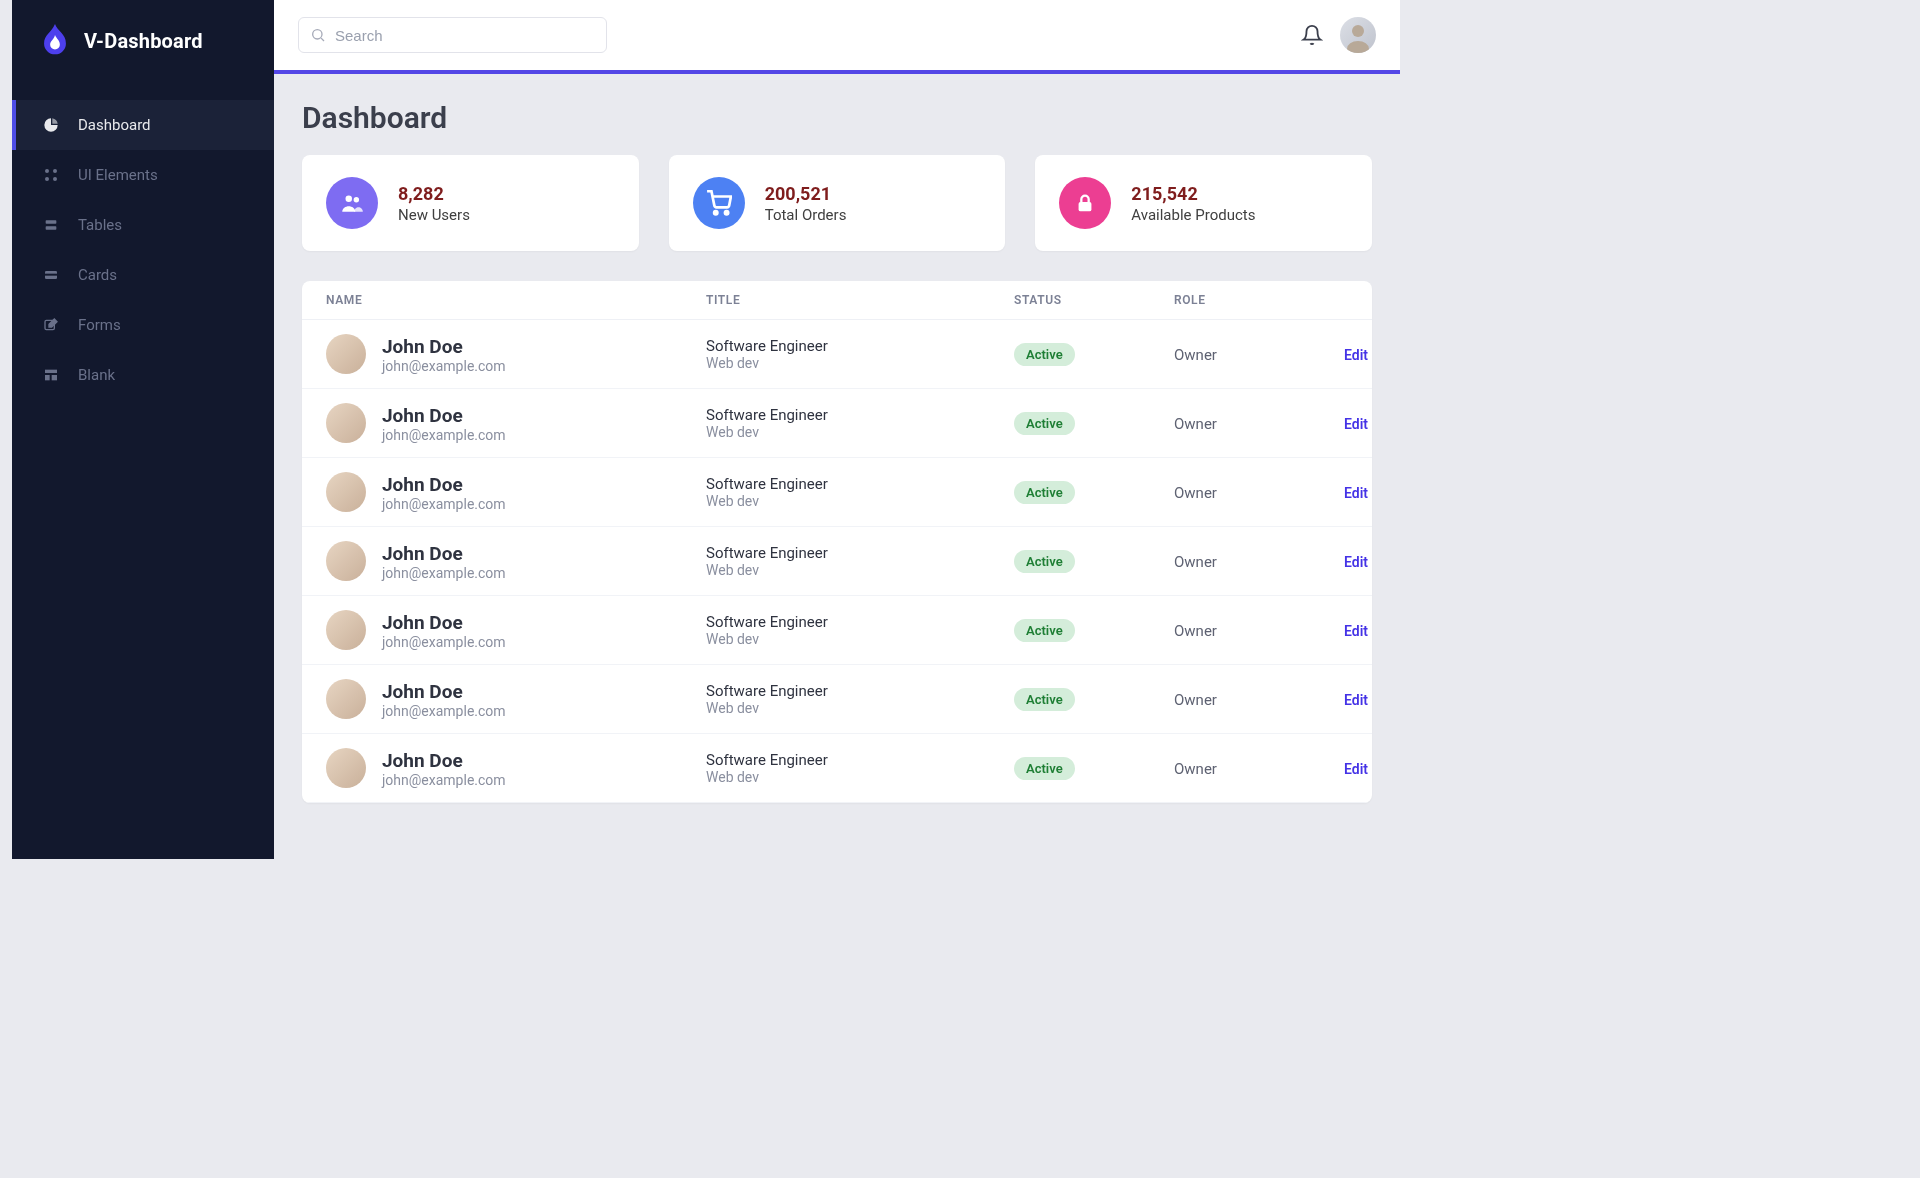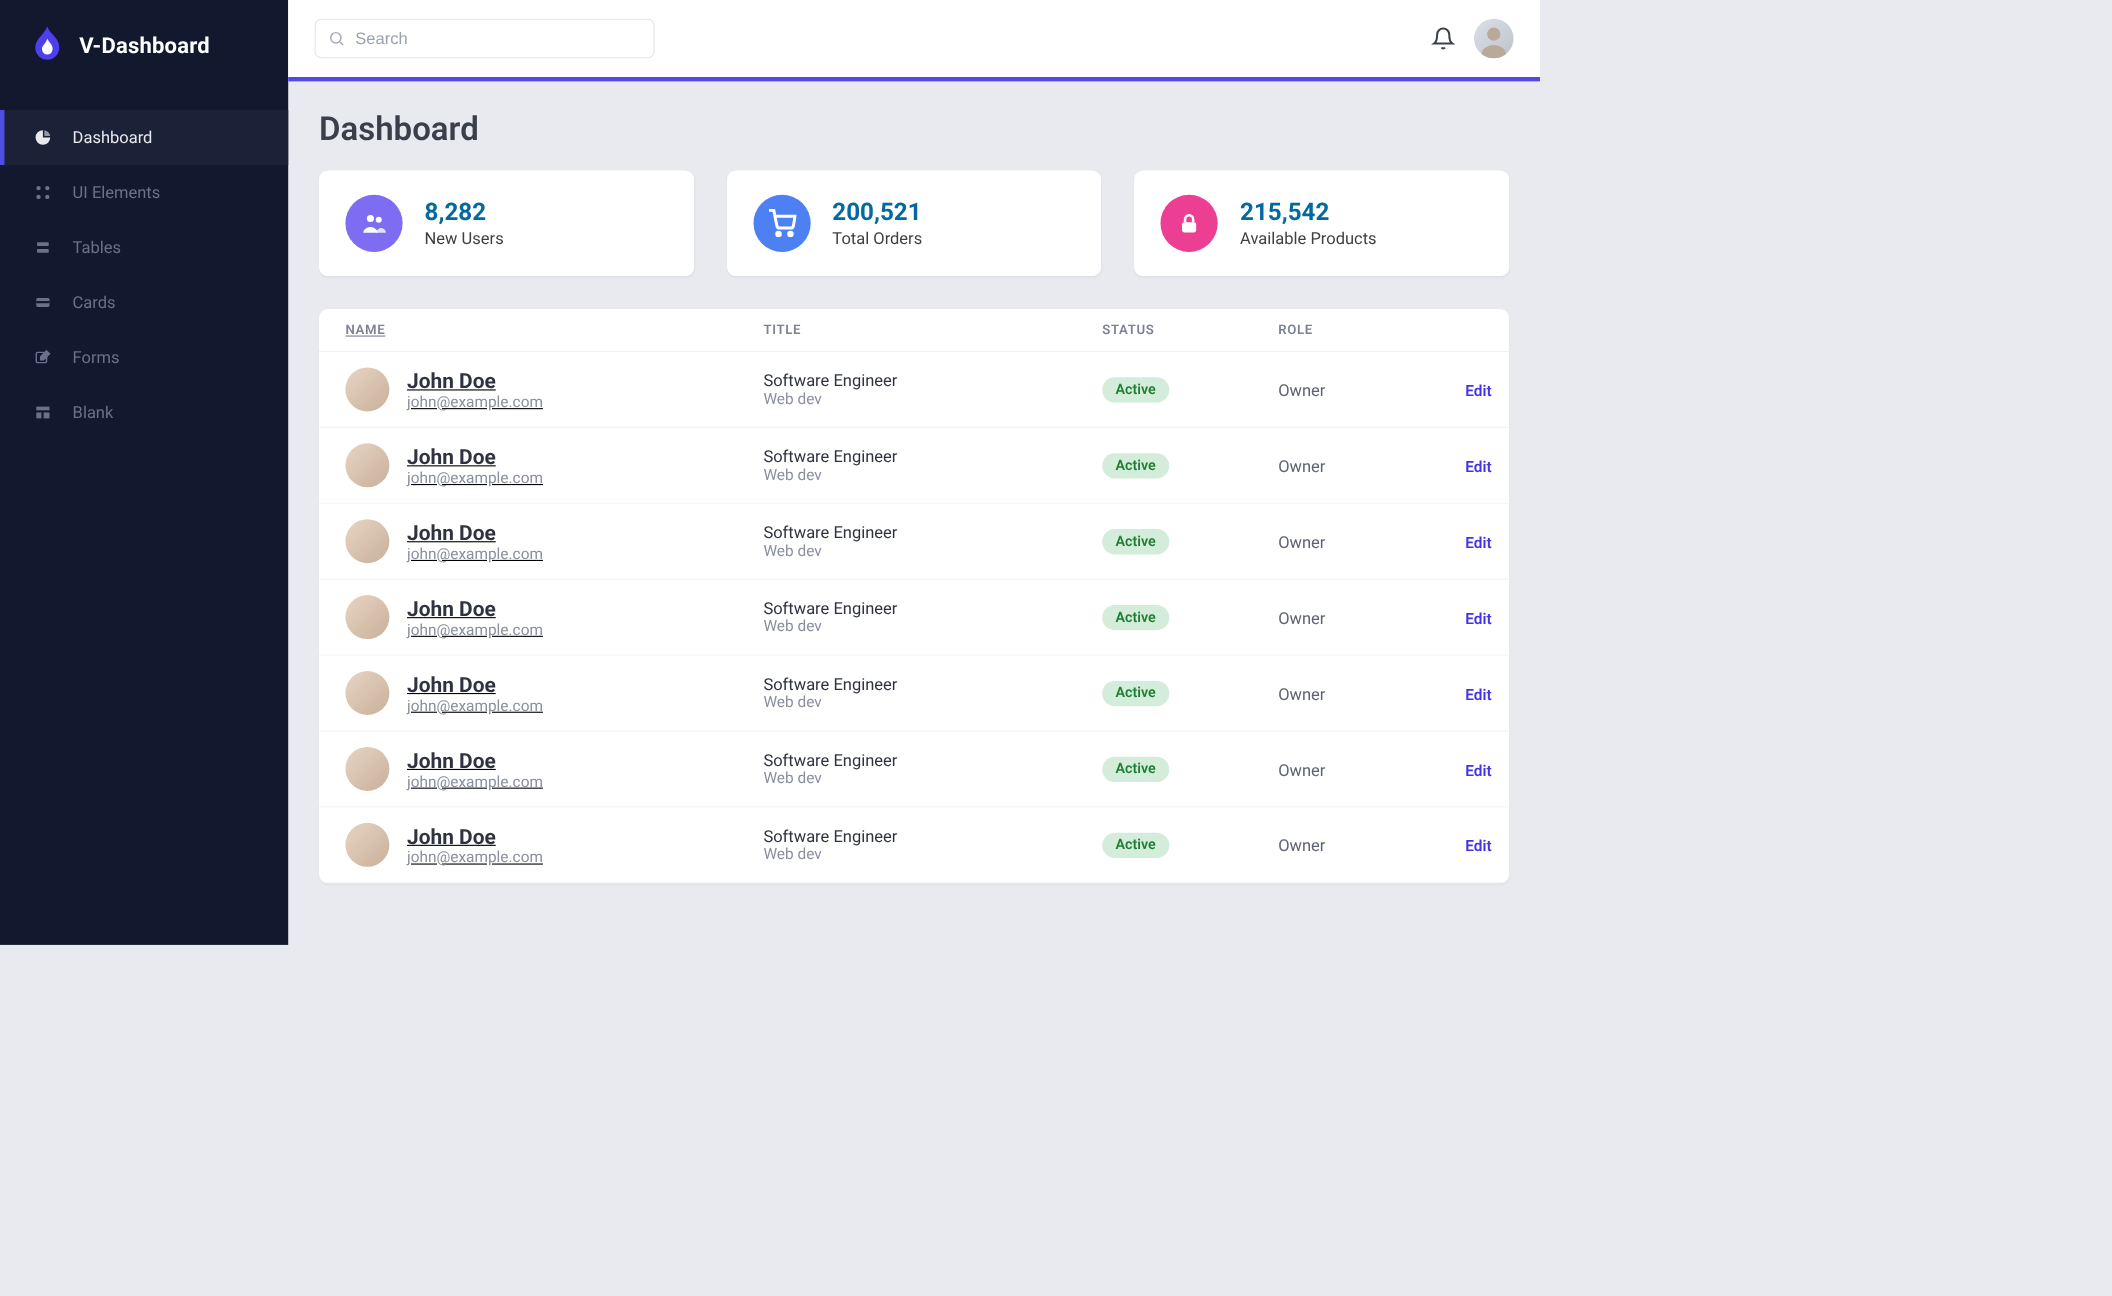--- a/index.html
+++ b/index.html
@@ -4,7 +4,7 @@
 <style>
 * { box-sizing: border-box; margin: 0; padding: 0; }
 body { font-family: -apple-system, BlinkMacSystemFont, "Segoe UI", Roboto, Arial, sans-serif; background: #e9eaef; overflow: hidden; }
-.app { display: flex; width: 1400px; height: 859px; }
+.app { display: flex; width: 1400px; height: 859px; padding-left: 12px; }
 .sidebar { width: 262px; background: #12182d; color: #fff; display: flex; flex-direction: column; flex-shrink: 0; }
 .brand { display: flex; align-items: center; gap: 12px; padding: 24px 20px 24px 26px; }
 .brand-logo { width: 34px; height: 34px; display:flex; align-items:center; justify-content:center; }

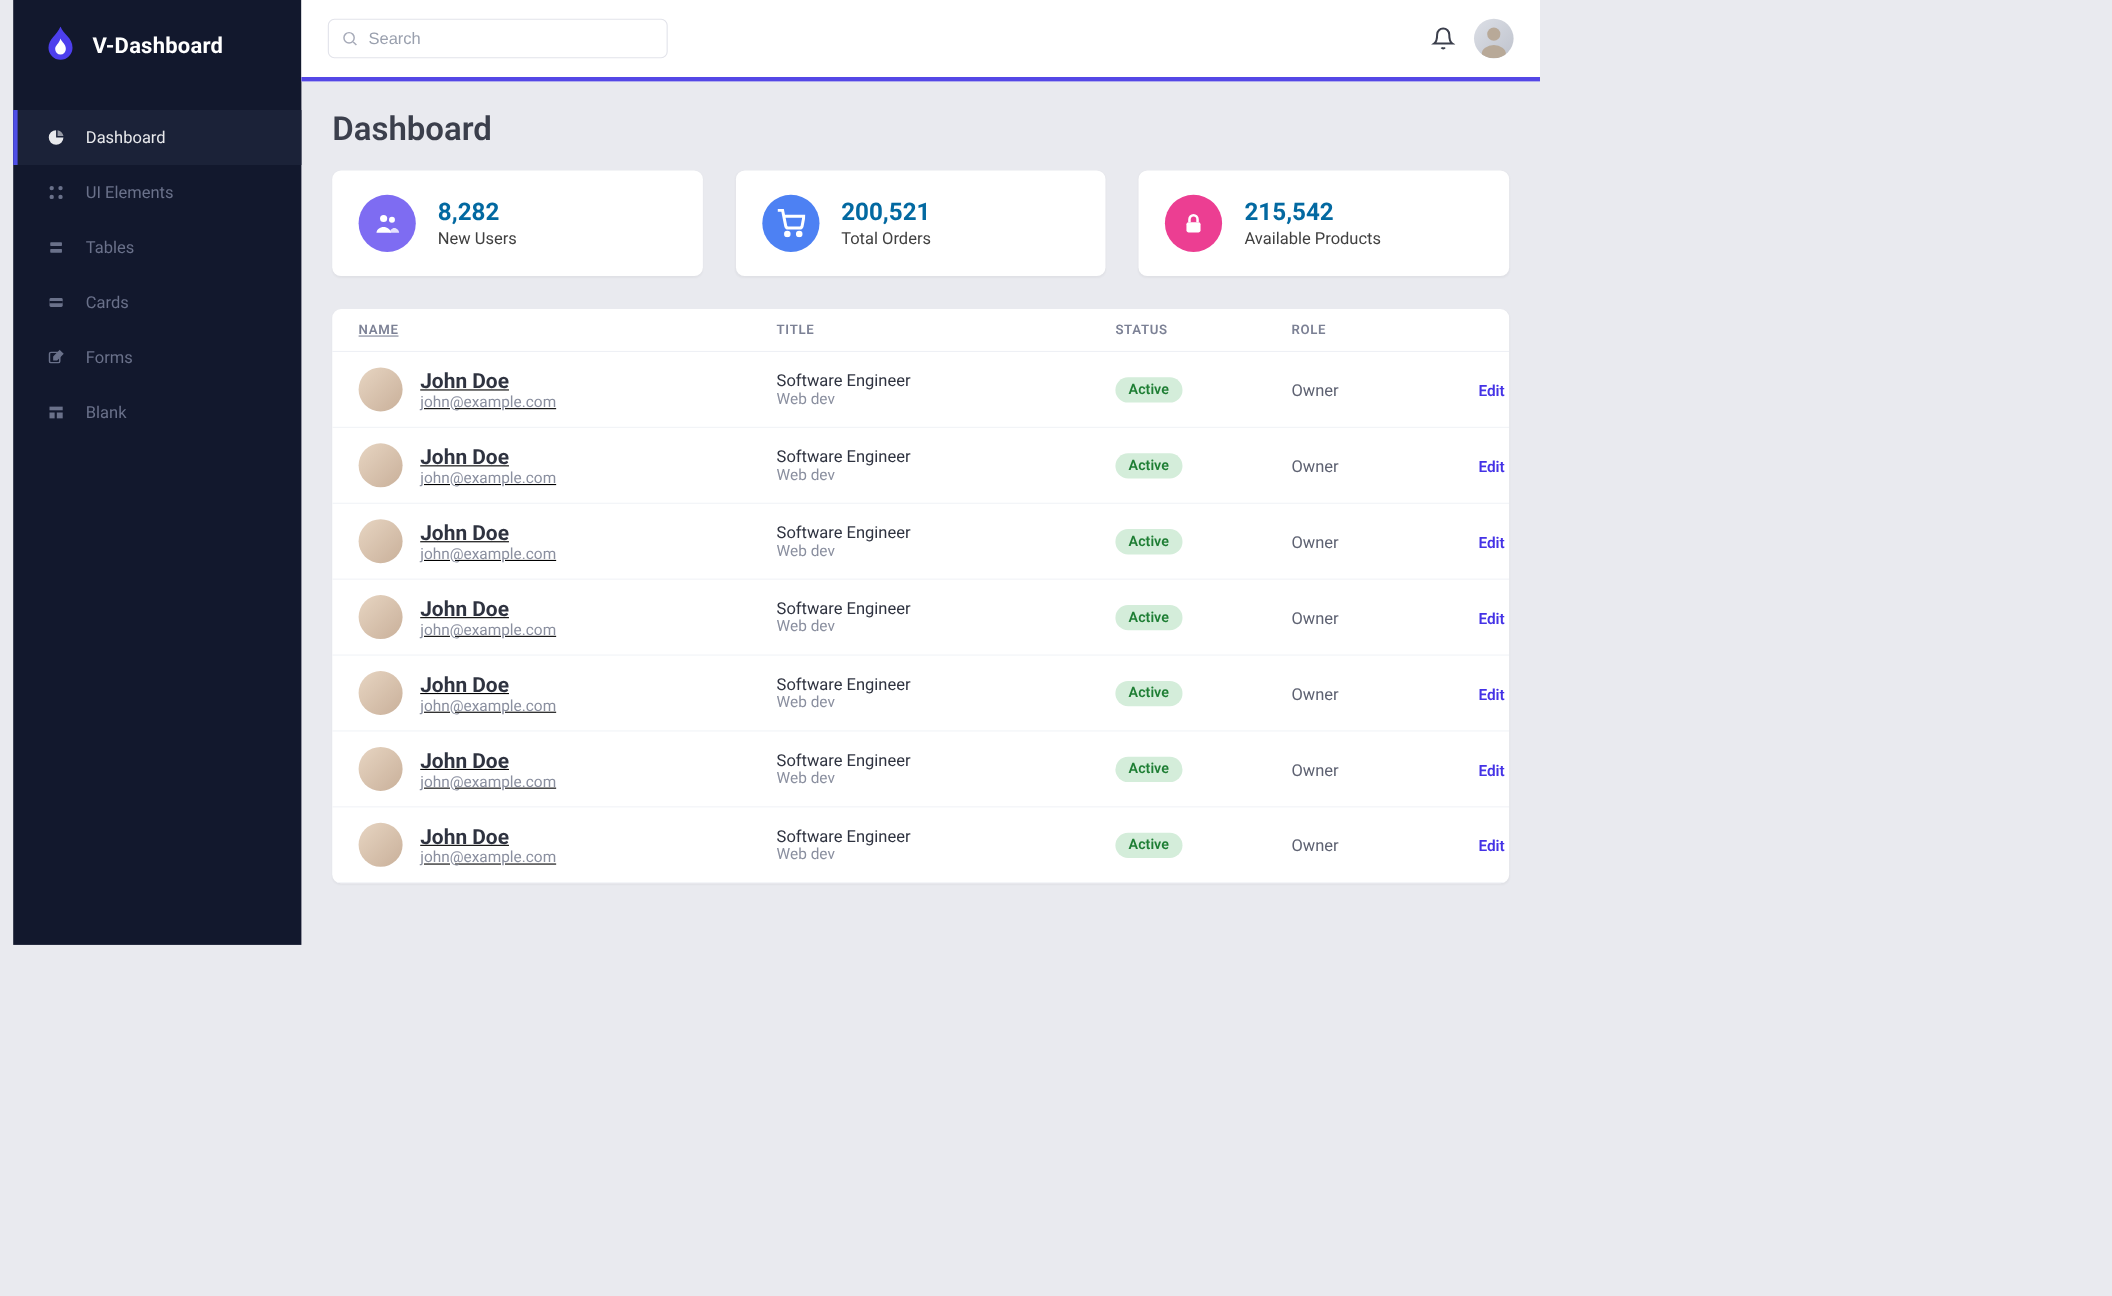--- a/index.html
+++ b/index.html
@@ -30,7 +30,7 @@
 .c-indigo { background:#7e6cf2; }
 .c-blue { background:#4d81f3; }
 .c-pink { background:#ec3e92; }
-.card-num { font-size: 22px; font-weight: 700; color: #0369a1; }
+.card-num { font-size: 18px; font-weight: 700; color: #7f1d1d; }
 .card-label { font-size: 15px; color: #404040; margin-top: 2px; }
 .table-card { background:#fff; border-radius:8px; overflow:hidden; box-shadow:0 1px 2px rgba(0,0,0,.04); }
 .thead { display:flex; padding: 12px 24px; border-bottom:1px solid #eef0f5; font-size:12px; letter-spacing:.6px; color:#7c8195; font-weight:600; }

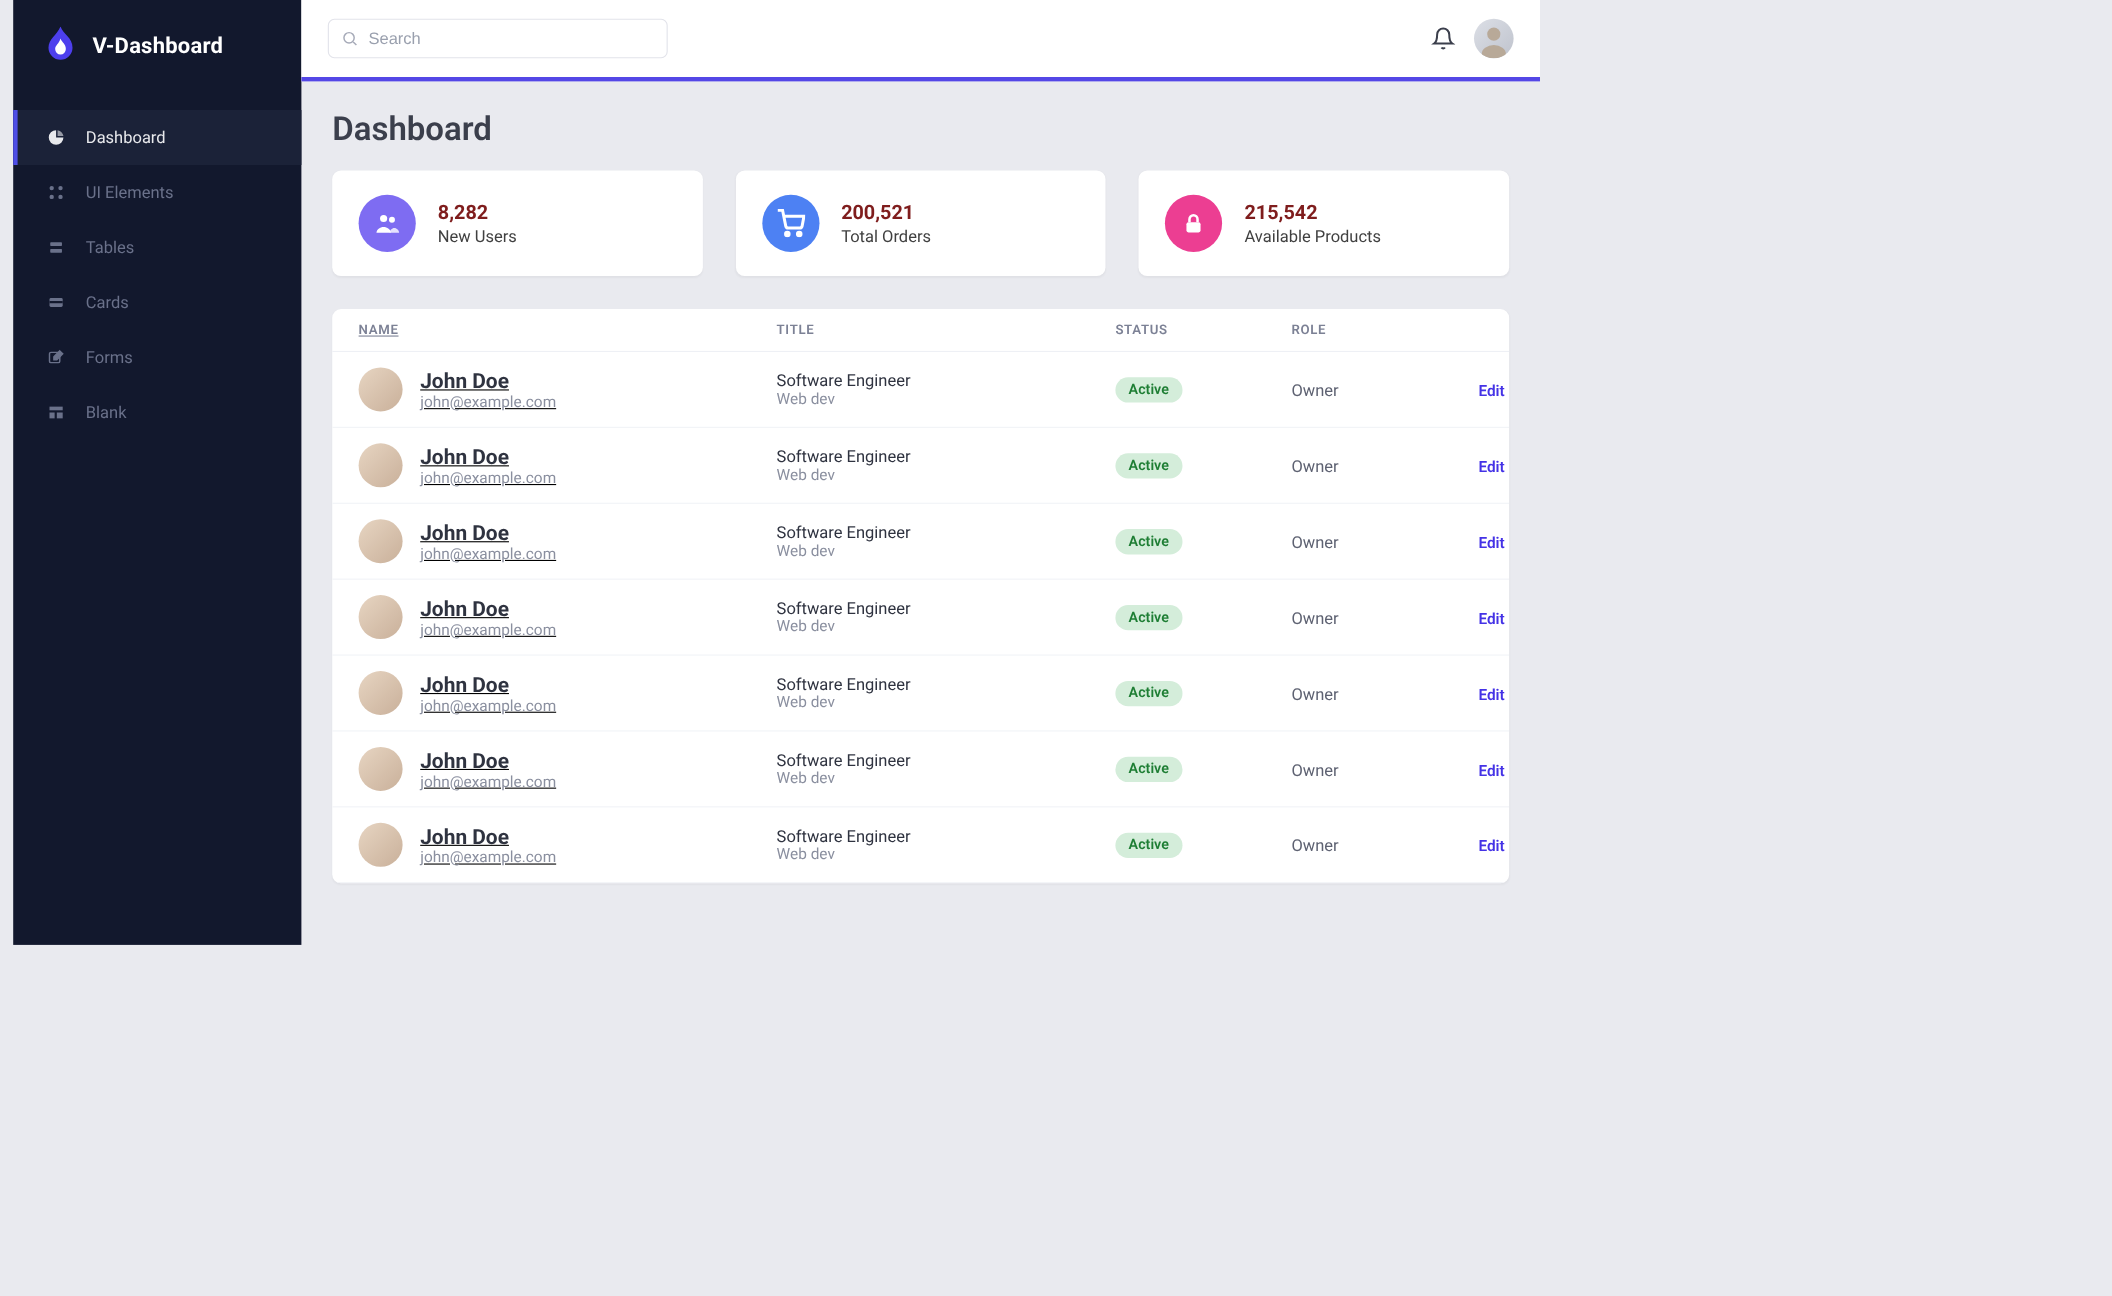--- a/index.html
+++ b/index.html
@@ -34,7 +34,7 @@
 .card-label { font-size: 15px; color: #404040; margin-top: 2px; }
 .table-card { background:#fff; border-radius:8px; overflow:hidden; box-shadow:0 1px 2px rgba(0,0,0,.04); }
 .thead { display:flex; padding: 12px 24px; border-bottom:1px solid #eef0f5; font-size:12px; letter-spacing:.6px; color:#7c8195; font-weight:600; }
-.col-name{ flex:0 0 380px;text-decoration:underline; }
+.col-name{ flex:0 0 380px; }
 .col-title{ flex:0 0 260px; }
 .col-status{ flex:0 0 160px;margin-left:48px; }
 .col-role{ flex:0 0 170px; }

